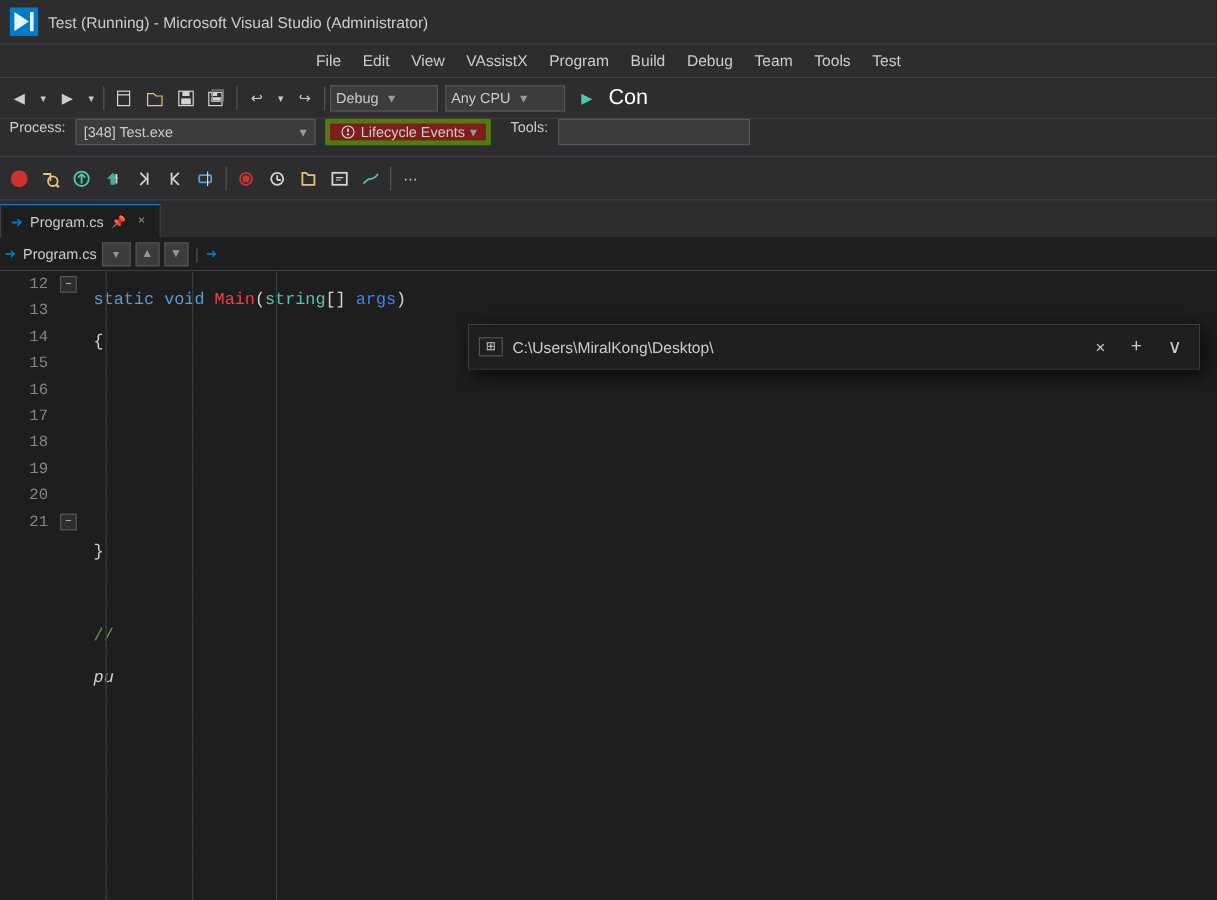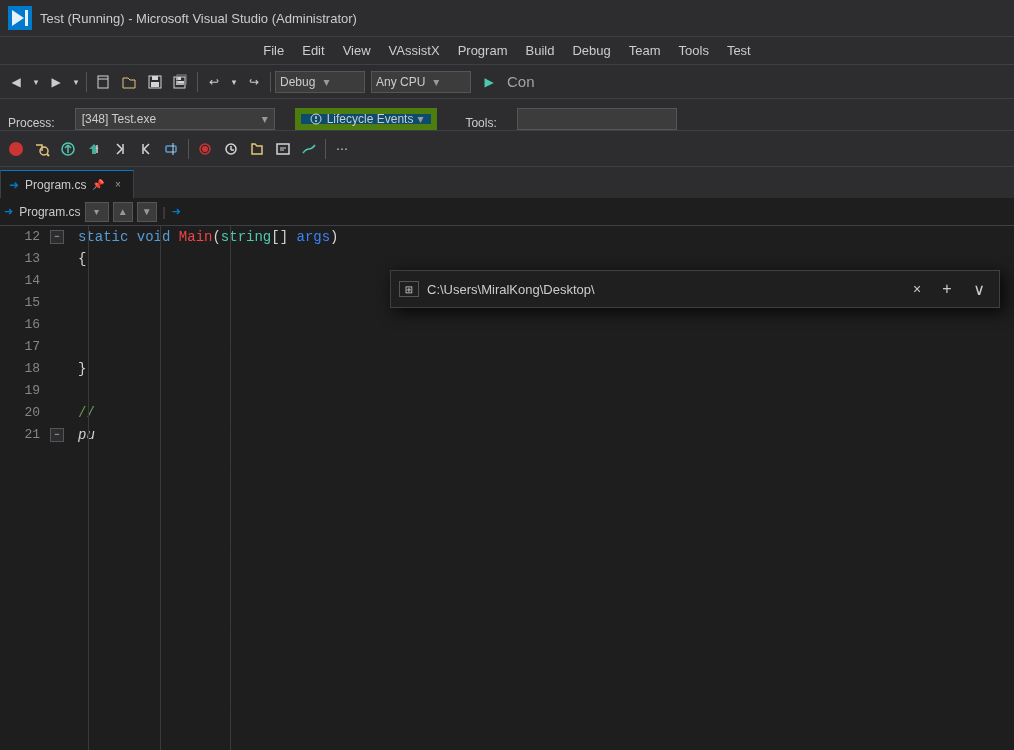--- a/index.html
+++ b/index.html
@@ -465,7 +465,7 @@
 
   <div class="toolbar-btn" style="margin-left:4px;color:#4ec9b0;">▶</div>
 
-  <span style="color:#a3a3a3;font-size:15px;margin-left:4px;">Con</span>
+  <span style="color:#ffffff;font-size:18px;margin-left:4px;">Con</span>
 </div>
 
 <div id="toolbar-2">

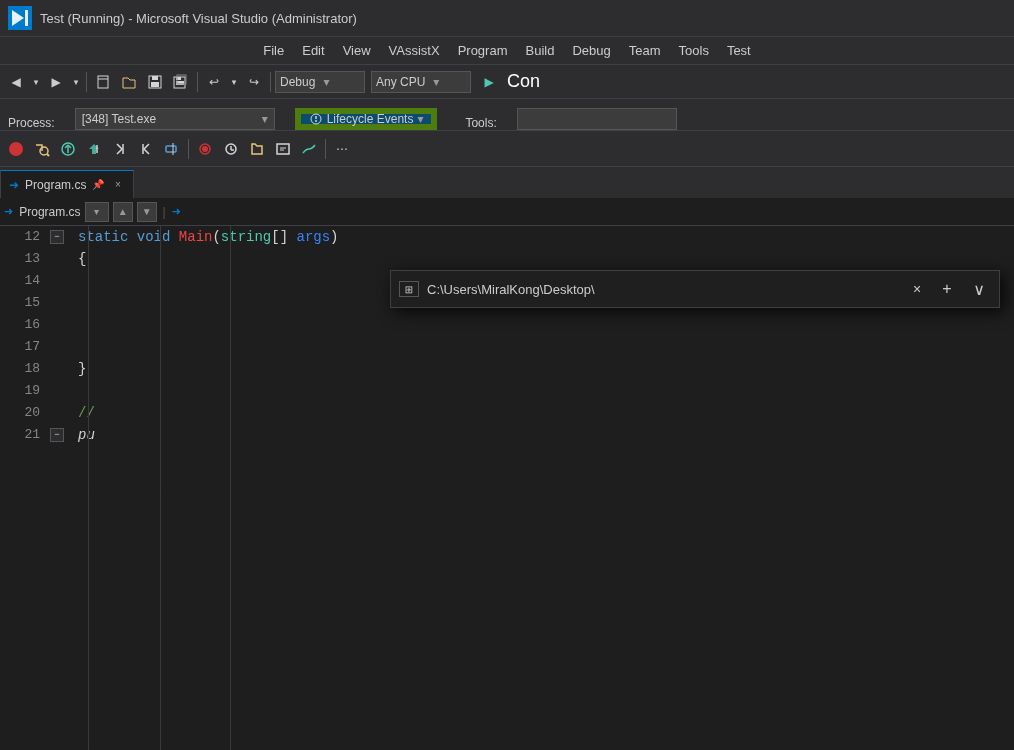--- a/index.html
+++ b/index.html
@@ -107,9 +107,9 @@
       background: #2d2d30;
       height: 32px;
       display: flex;
-      align-items: flex-end;
+      align-items: flex-start;
       padding: 0 8px;
-      gap: 20px;
+      gap: 8px;
       border-top: 1px solid #3f3f46;
     }
     .debug-label {

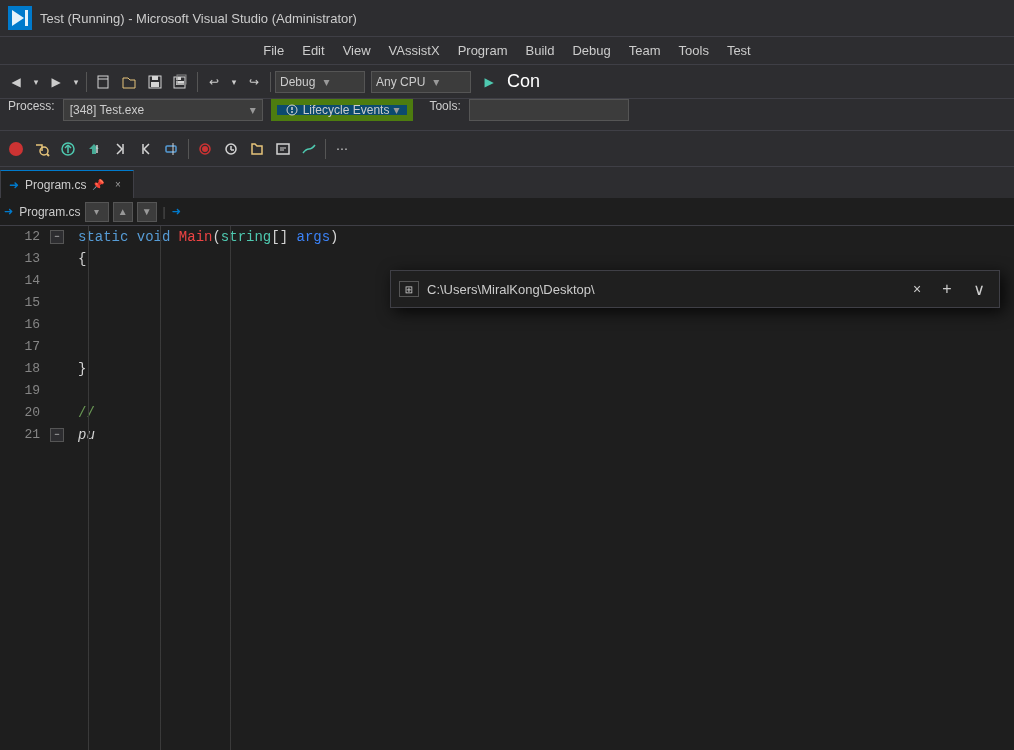--- a/index.html
+++ b/index.html
@@ -128,8 +128,8 @@
       align-items: center;
     }
     .lifecycle-btn {
-      background: #0c4a6e;
-      border: 6px solid #4d7c0f;
+      background: #7f1d1d;
+      border: 4px solid #4d7c0f;
       color: #cccccc;
       font-size: 12px;
       padding: 2px 8px;

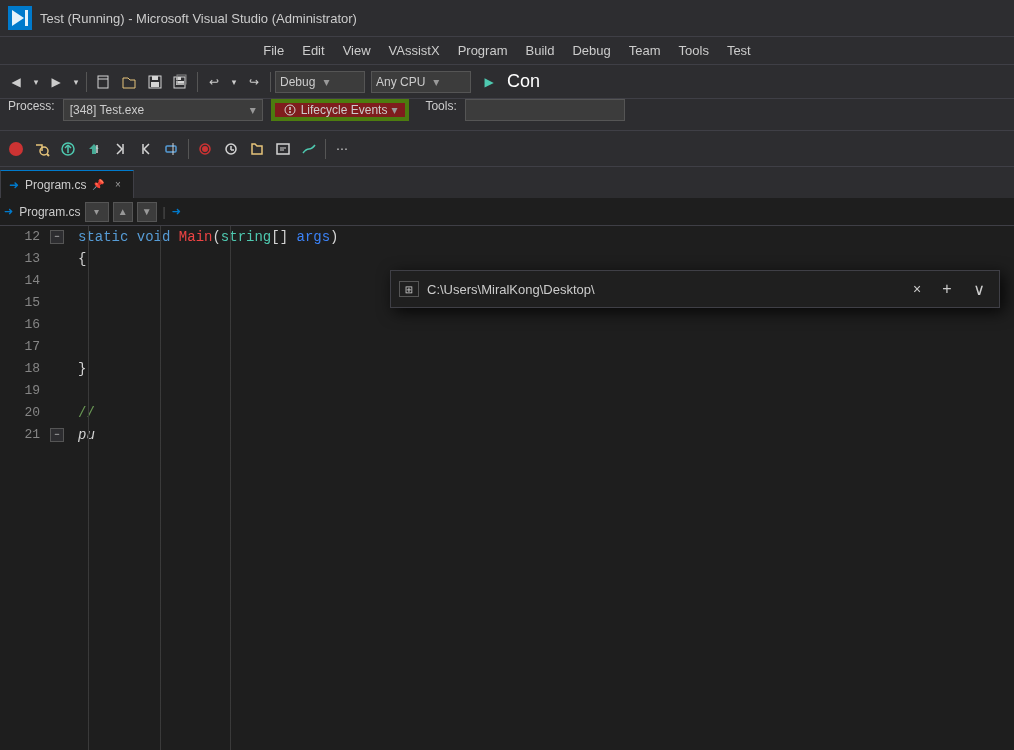--- a/index.html
+++ b/index.html
@@ -280,6 +280,7 @@
       white-space: pre;
       display: flex;
       align-items: center;
+      margin-top: 13px;
     }
 
     

